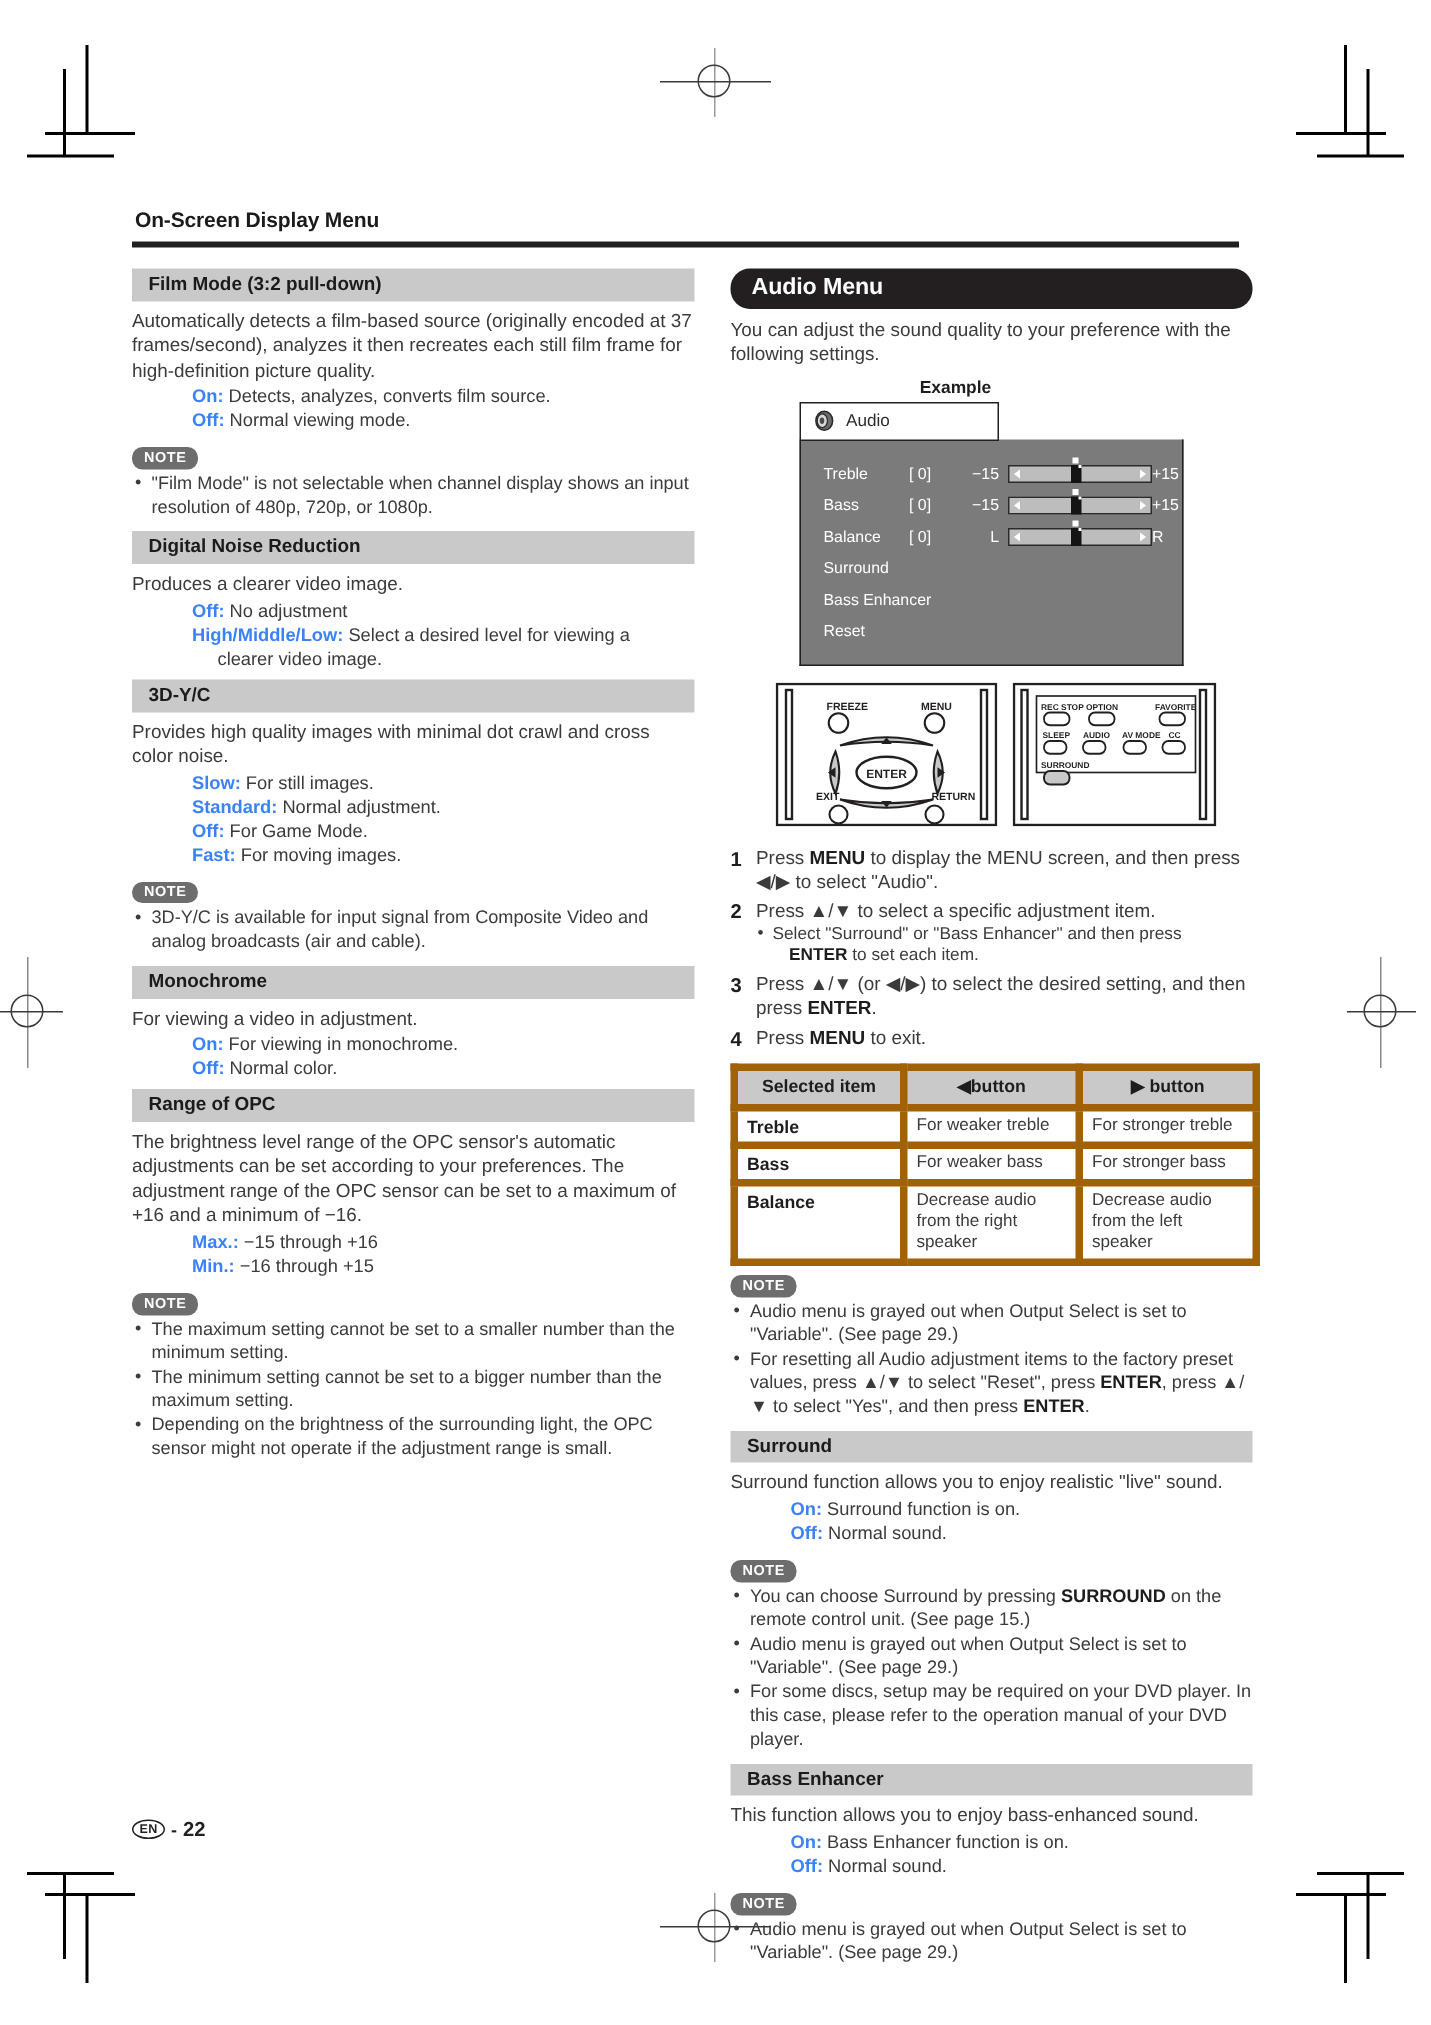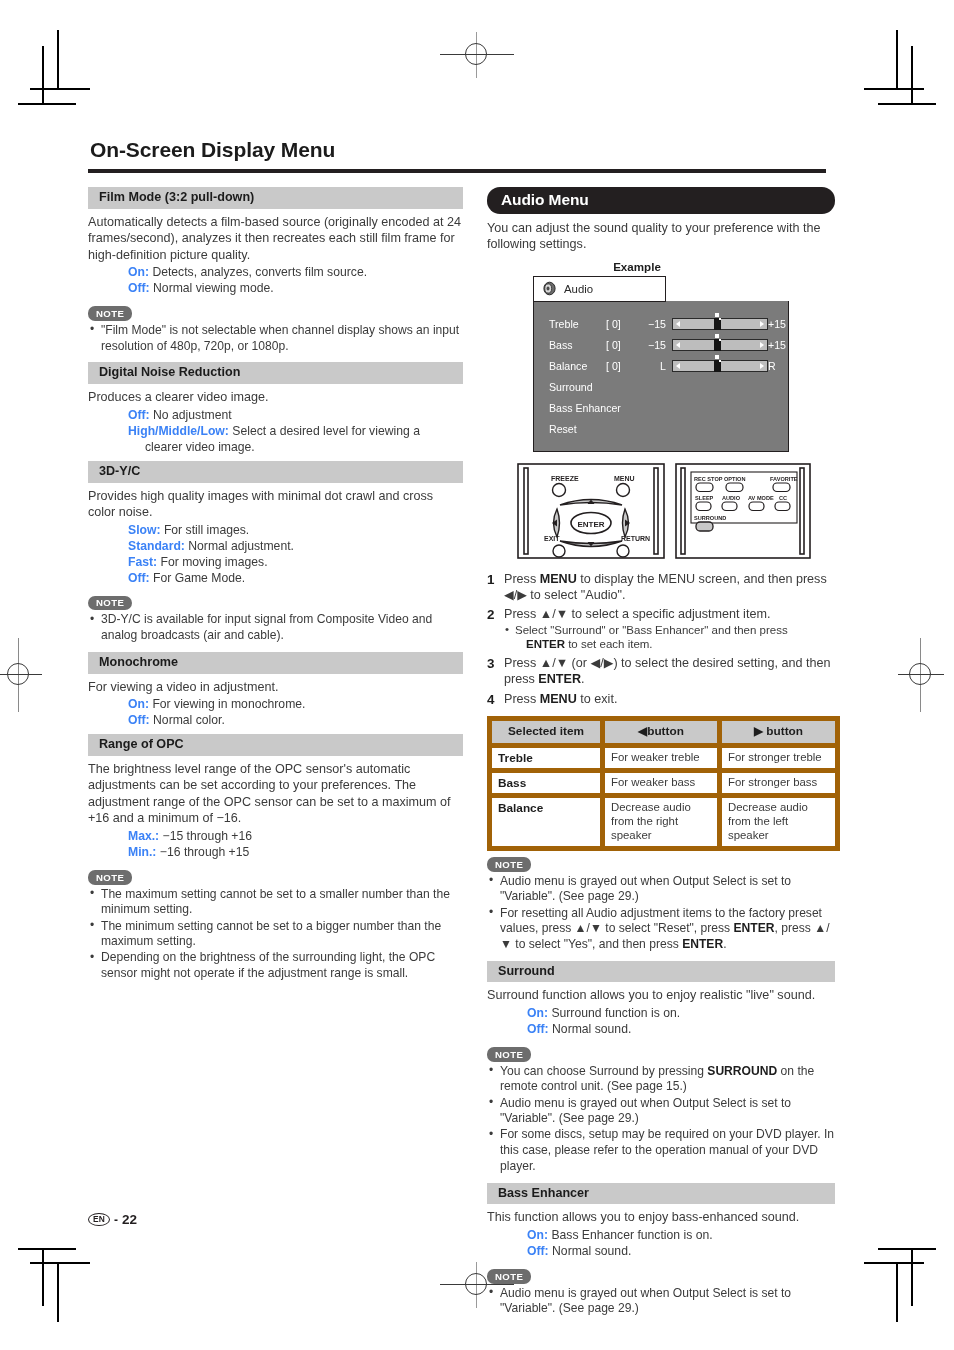--- a/index.html
+++ b/index.html
@@ -51,7 +51,7 @@
   }
 
   .page-title {
-    font-size: 21px;
+    font-size: 14px;
     font-weight: bold;
     letter-spacing: -0.1px;
     color: #1b1b1b;

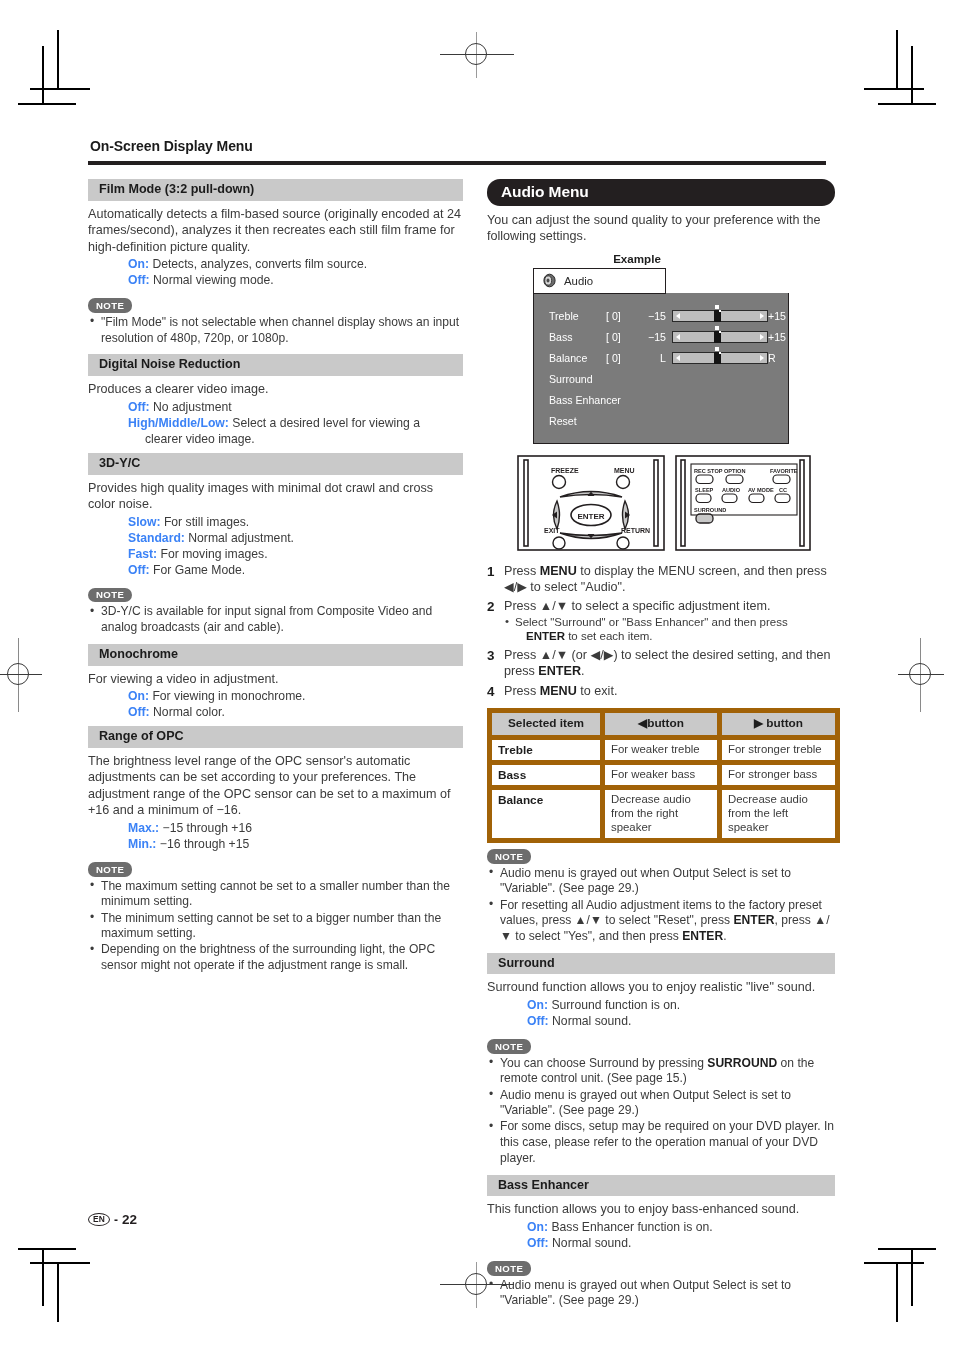--- a/index.html
+++ b/index.html
@@ -416,7 +416,7 @@
 
         <div>
           <div class="sec-head">Film Mode (3:2 pull-down)</div>
-          <p class="body-text">Automatically detects a film-based source (originally encoded at 24 frames/second), analyzes it then recreates each still film frame for high-definition picture quality.</p>
+          <p class="body-text">Automatically detects a film-based source (originally encoded at 37 frames/second), analyzes it then recreates each still film frame for high-definition picture quality.</p>
           <div class="def-list">
             <div class="def">
               <span class="term">On:</span>

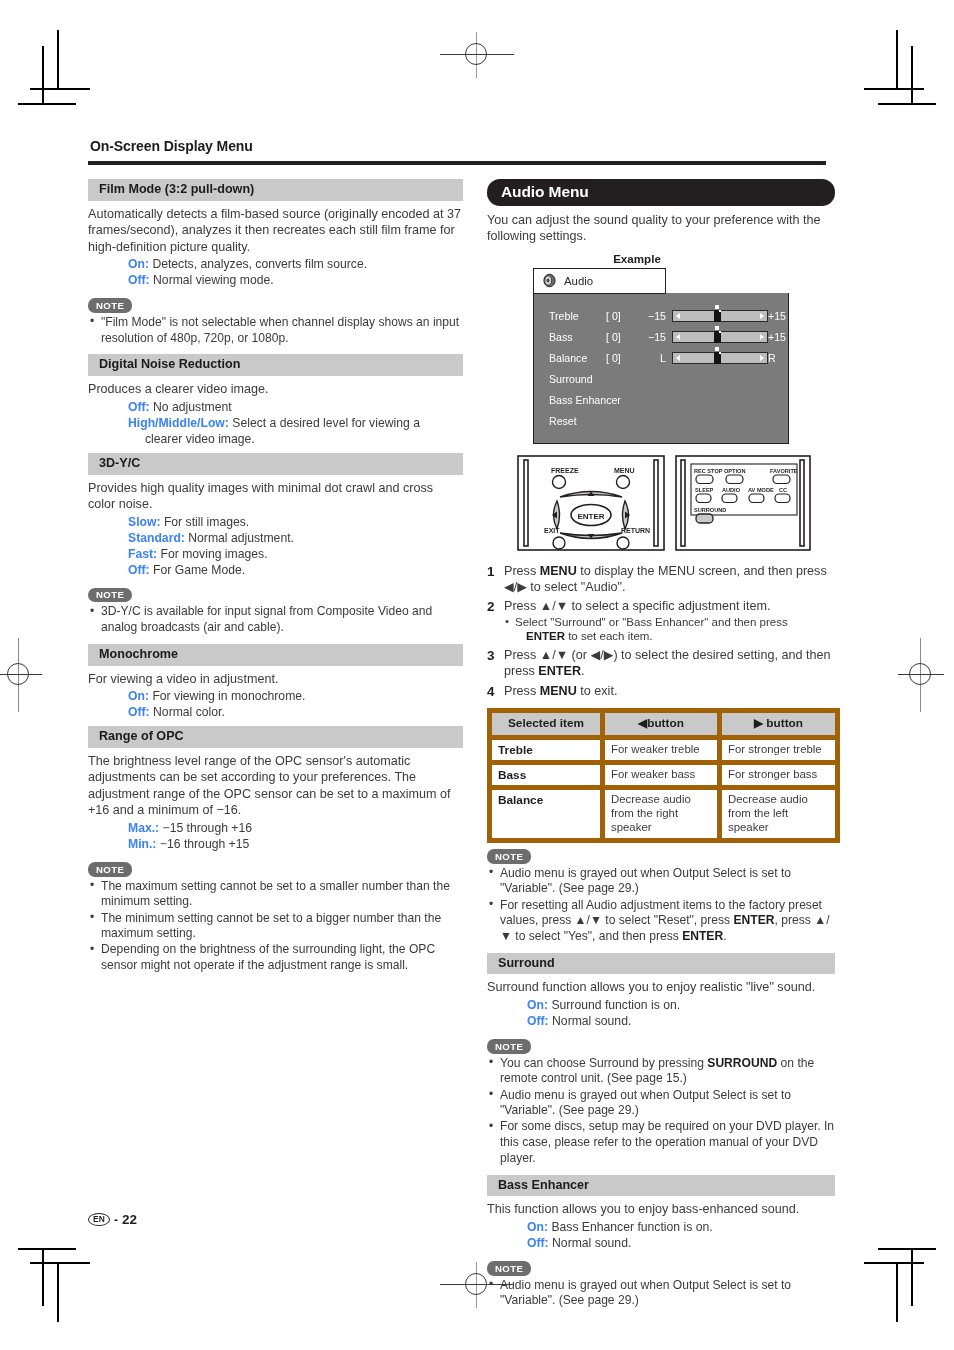--- a/index.html
+++ b/index.html
@@ -462,12 +462,12 @@
               <span>Normal adjustment.</span>
             </div>
             <div class="def">
+              <span class="term">Off:</span>
+              <span>For Game Mode.</span>
+            </div>
+            <div class="def">
               <span class="term">Fast:</span>
               <span>For moving images.</span>
-            </div>
-            <div class="def">
-              <span class="term">Off:</span>
-              <span>For Game Mode.</span>
             </div>
           </div>
           <div class="note-badge">NOTE</div>

